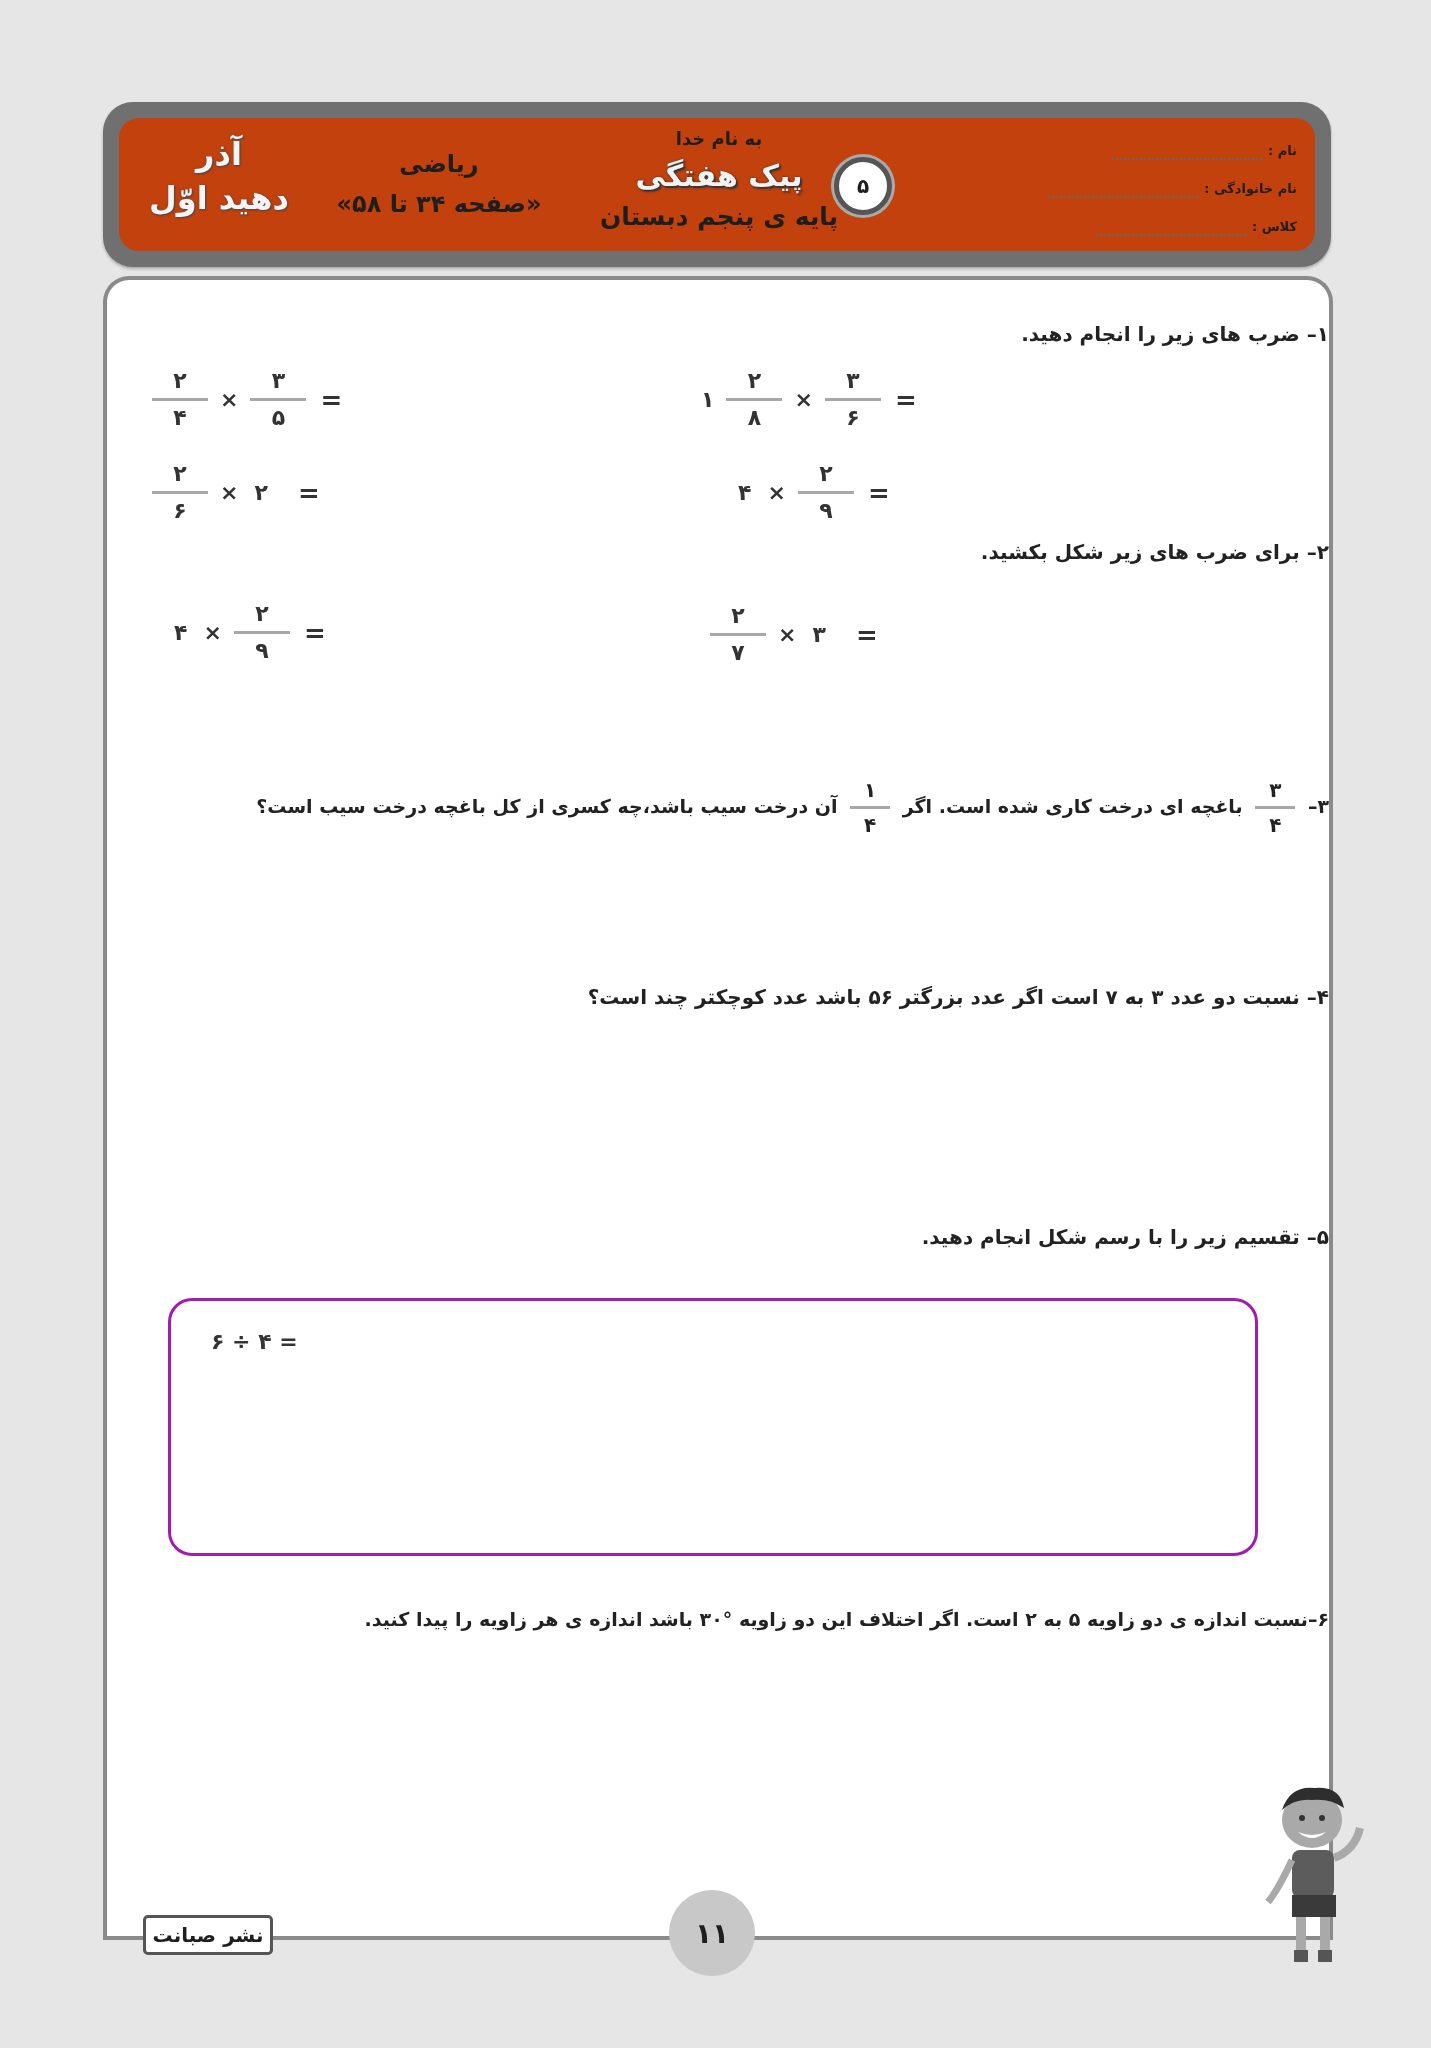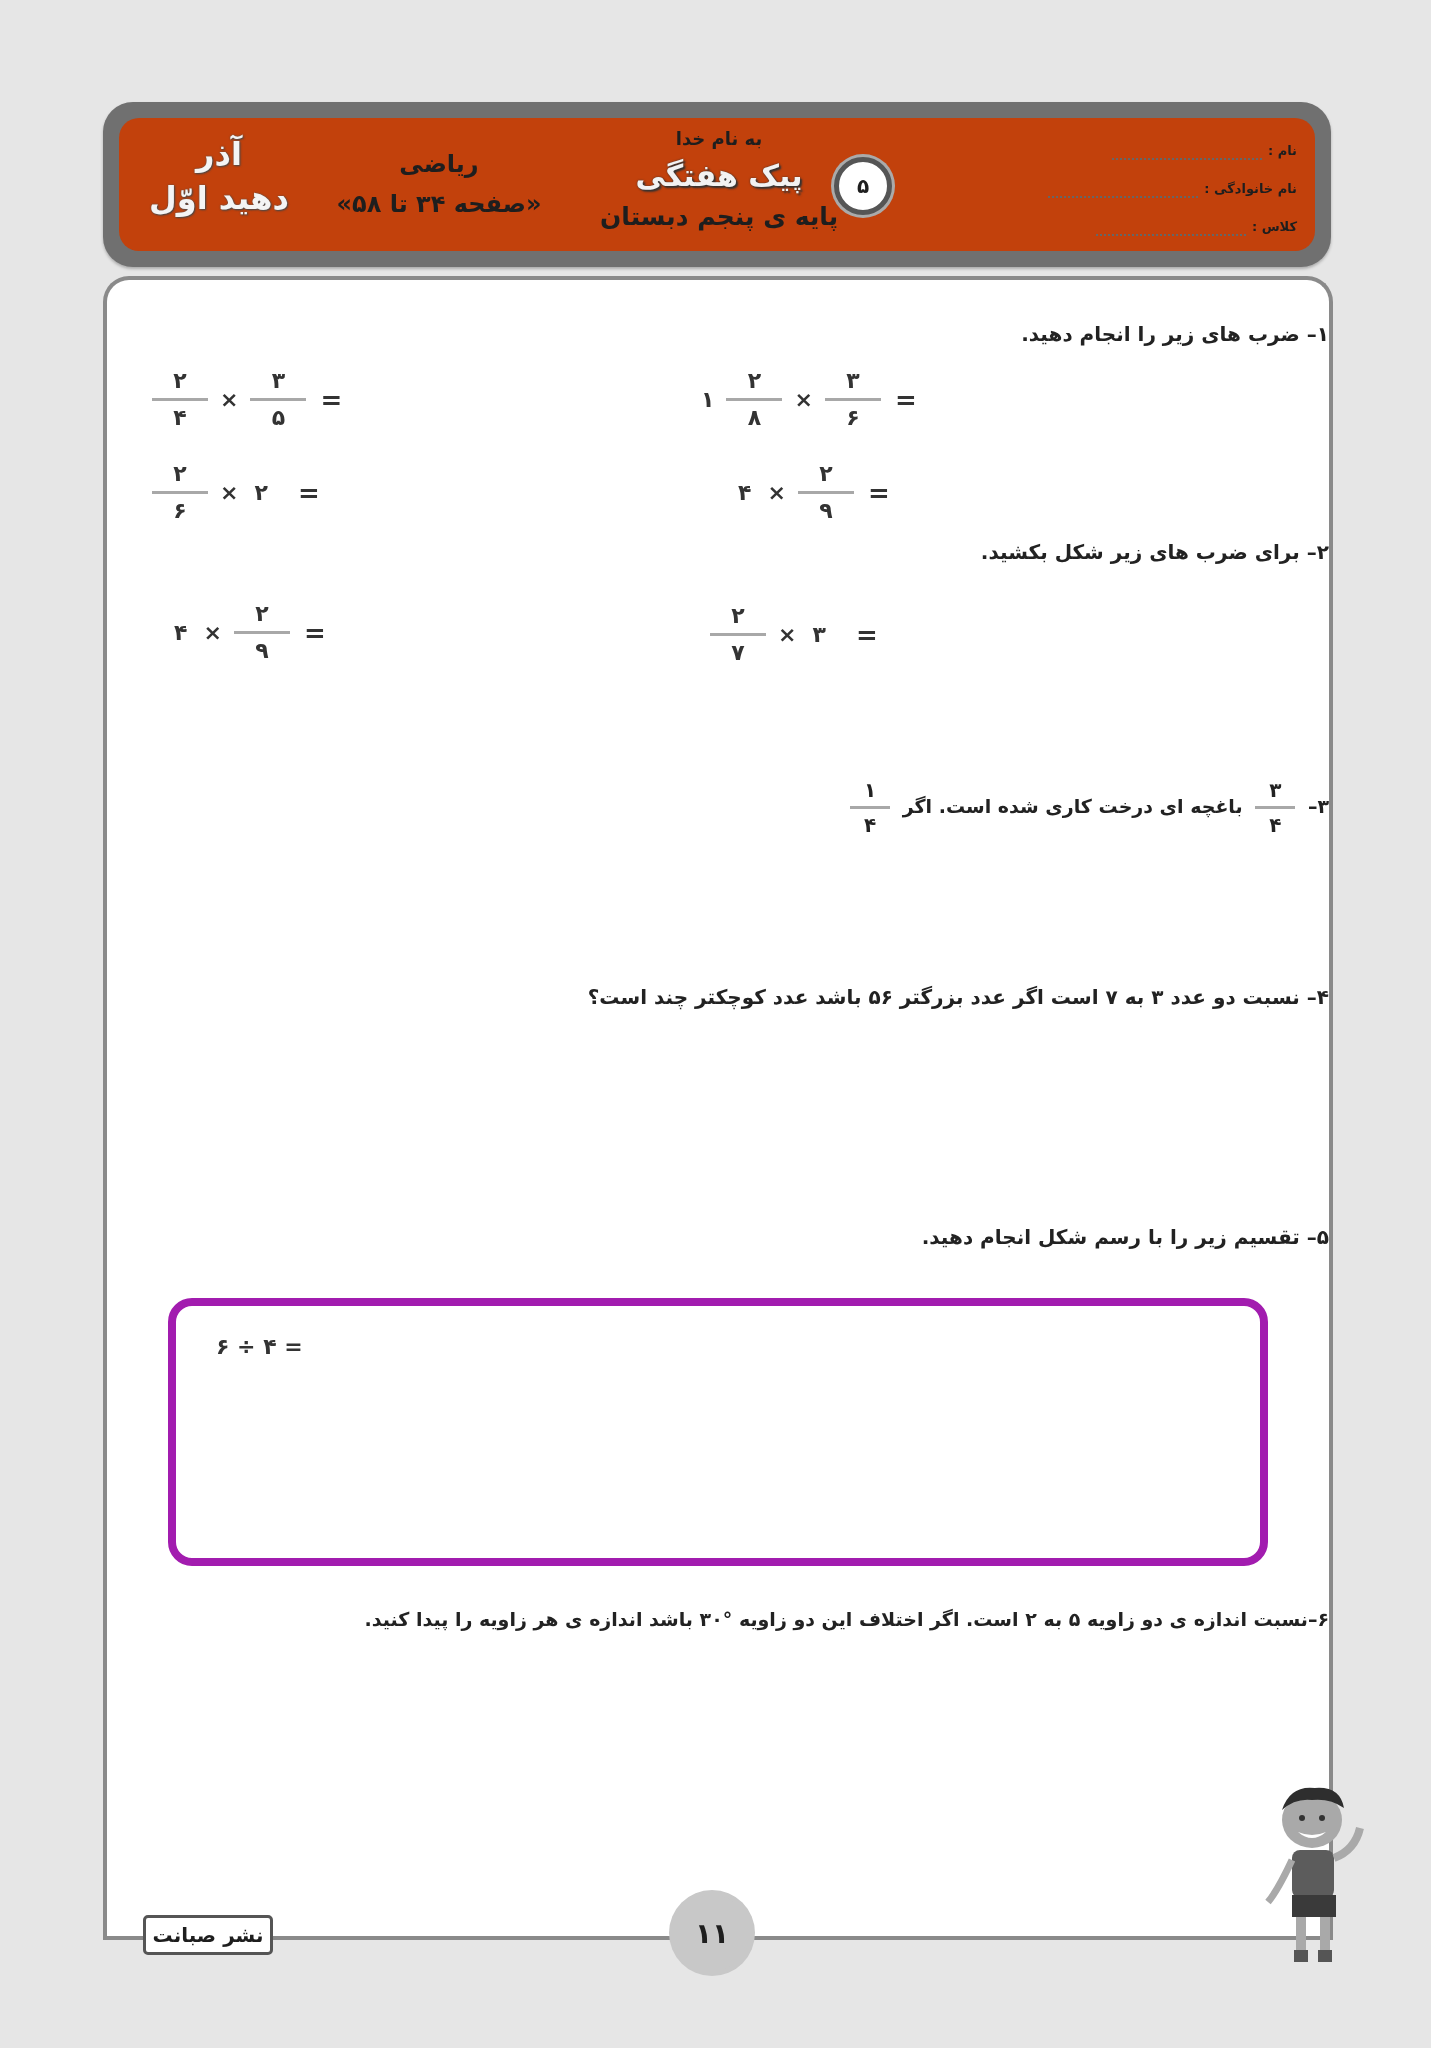--- a/index.html
+++ b/index.html
@@ -198,6 +198,7 @@
       <span class="bar"></span>
       <span>۴</span>
     </span>
+  <span>آن درخت سیب باشد،چه کسری از کل  باغچه درخت سیب است؟</span>
 </div>
 
 <div class="q" style="right:102px; top:985px;">۴– نسبت دو عدد ۳ به ۷ است اگر عدد بزرگتر ۵۶ باشد عدد کوچکتر چند است؟</div>

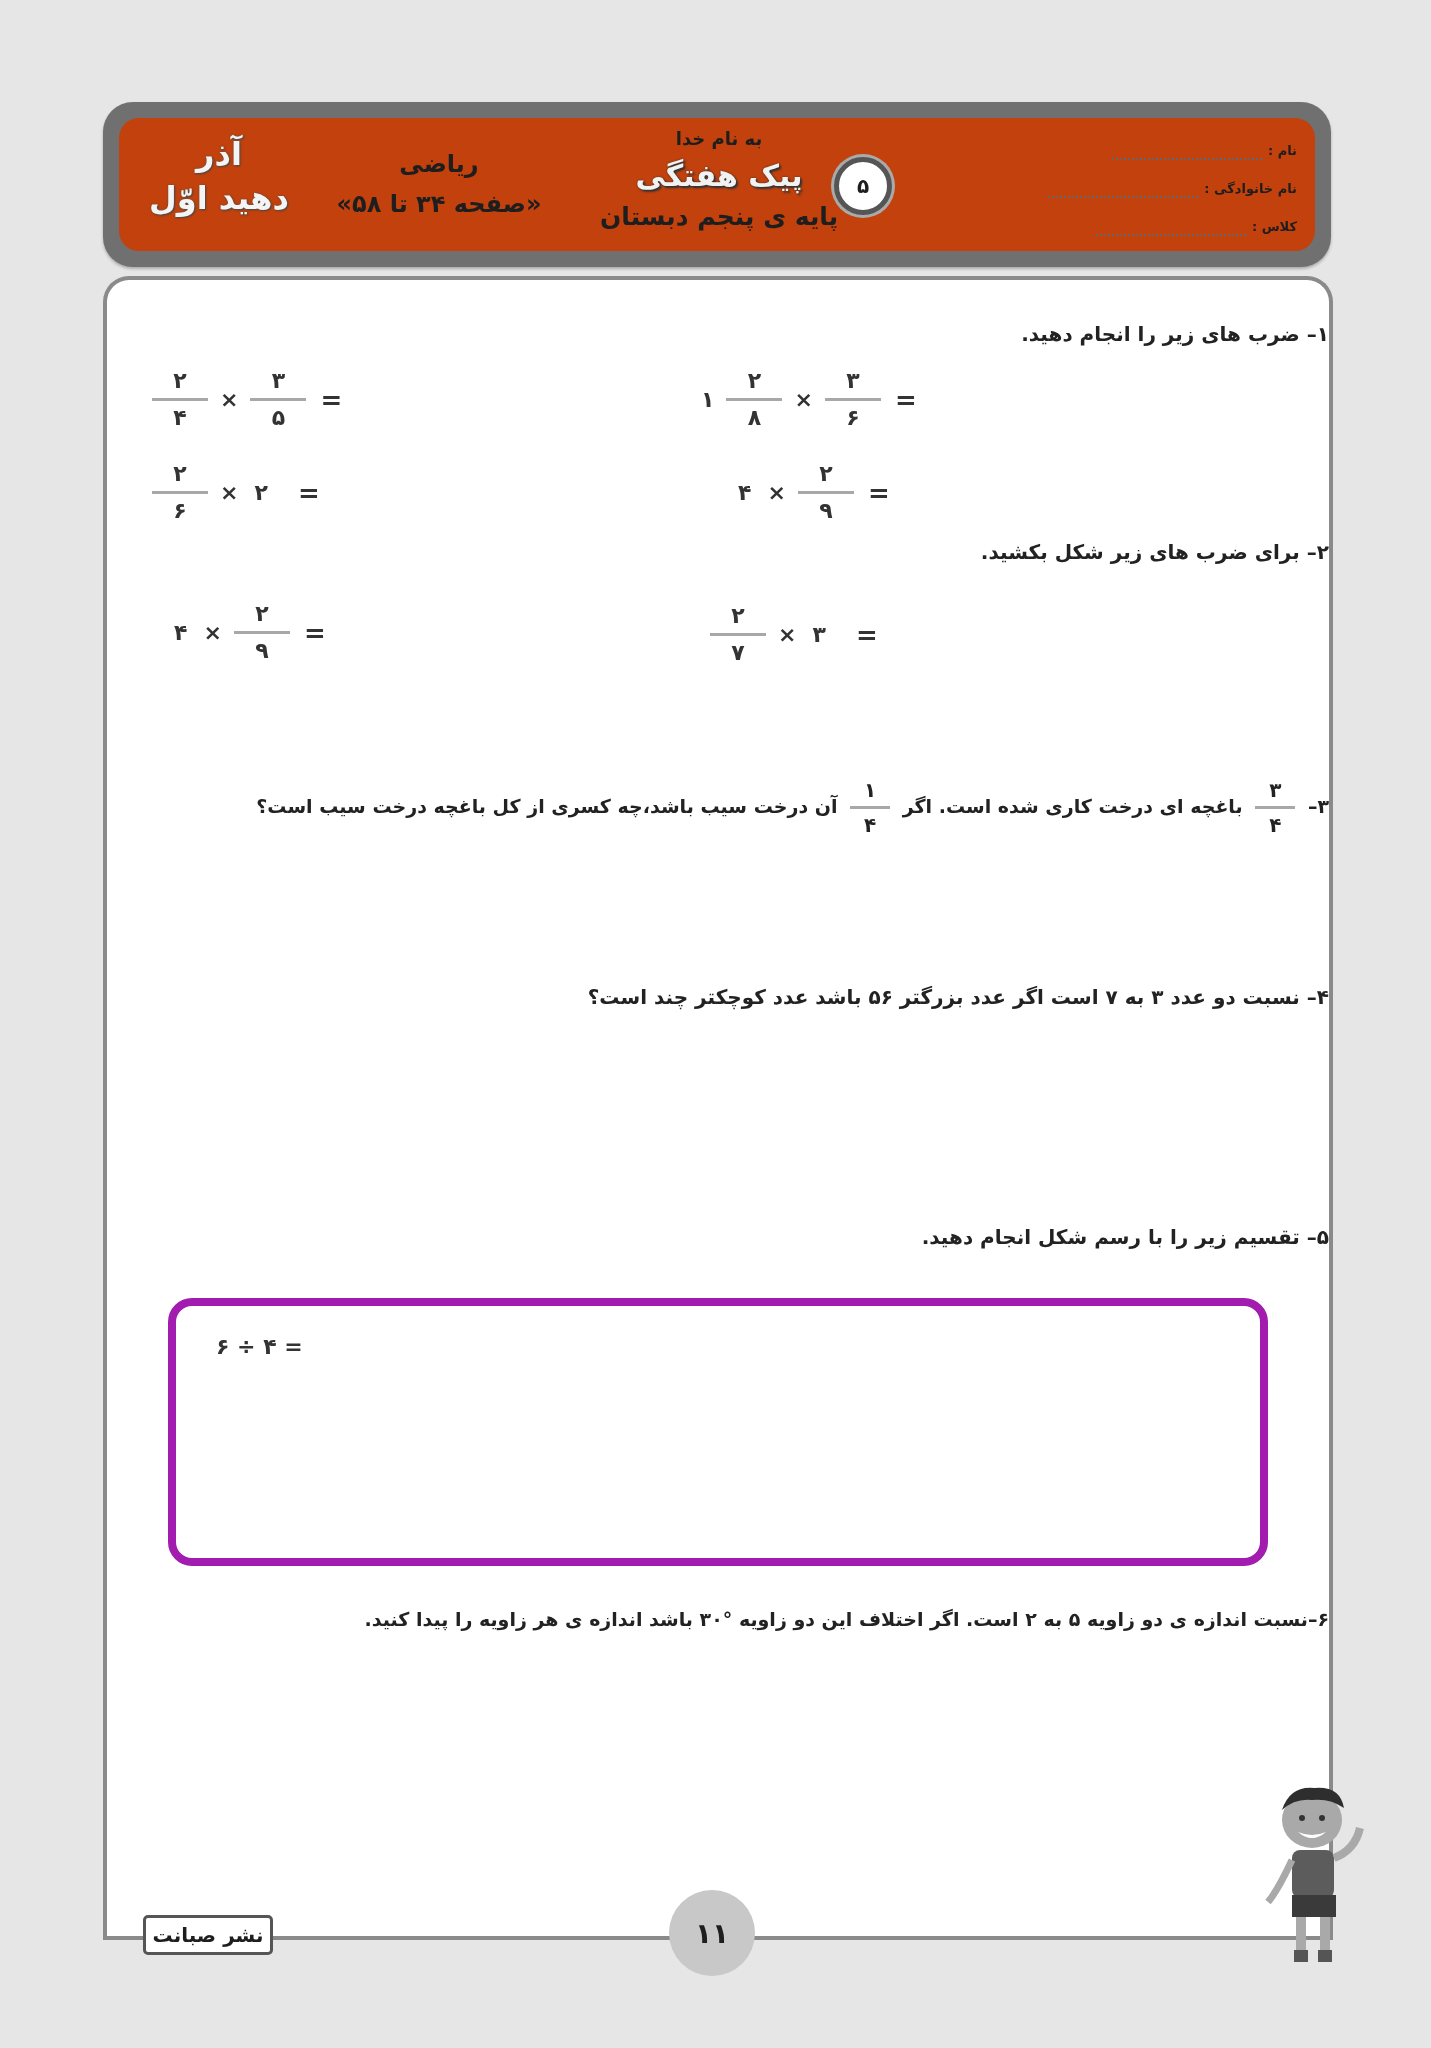--- a/index.html
+++ b/index.html
@@ -61,7 +61,7 @@
 
   .box5 {
     position:absolute; left:168px; top:1298px; width:1084px; height:252px;
-    border:8px solid #a21caf; border-radius:24px; background:#fff;
+    border:3px solid #a21caf; border-radius:24px; background:#fff;
   }
   .box5 .expr5 { position:absolute; left:40px; top:28px; direction:ltr; font-size:22px; font-weight:bold; color:#333; }
 

